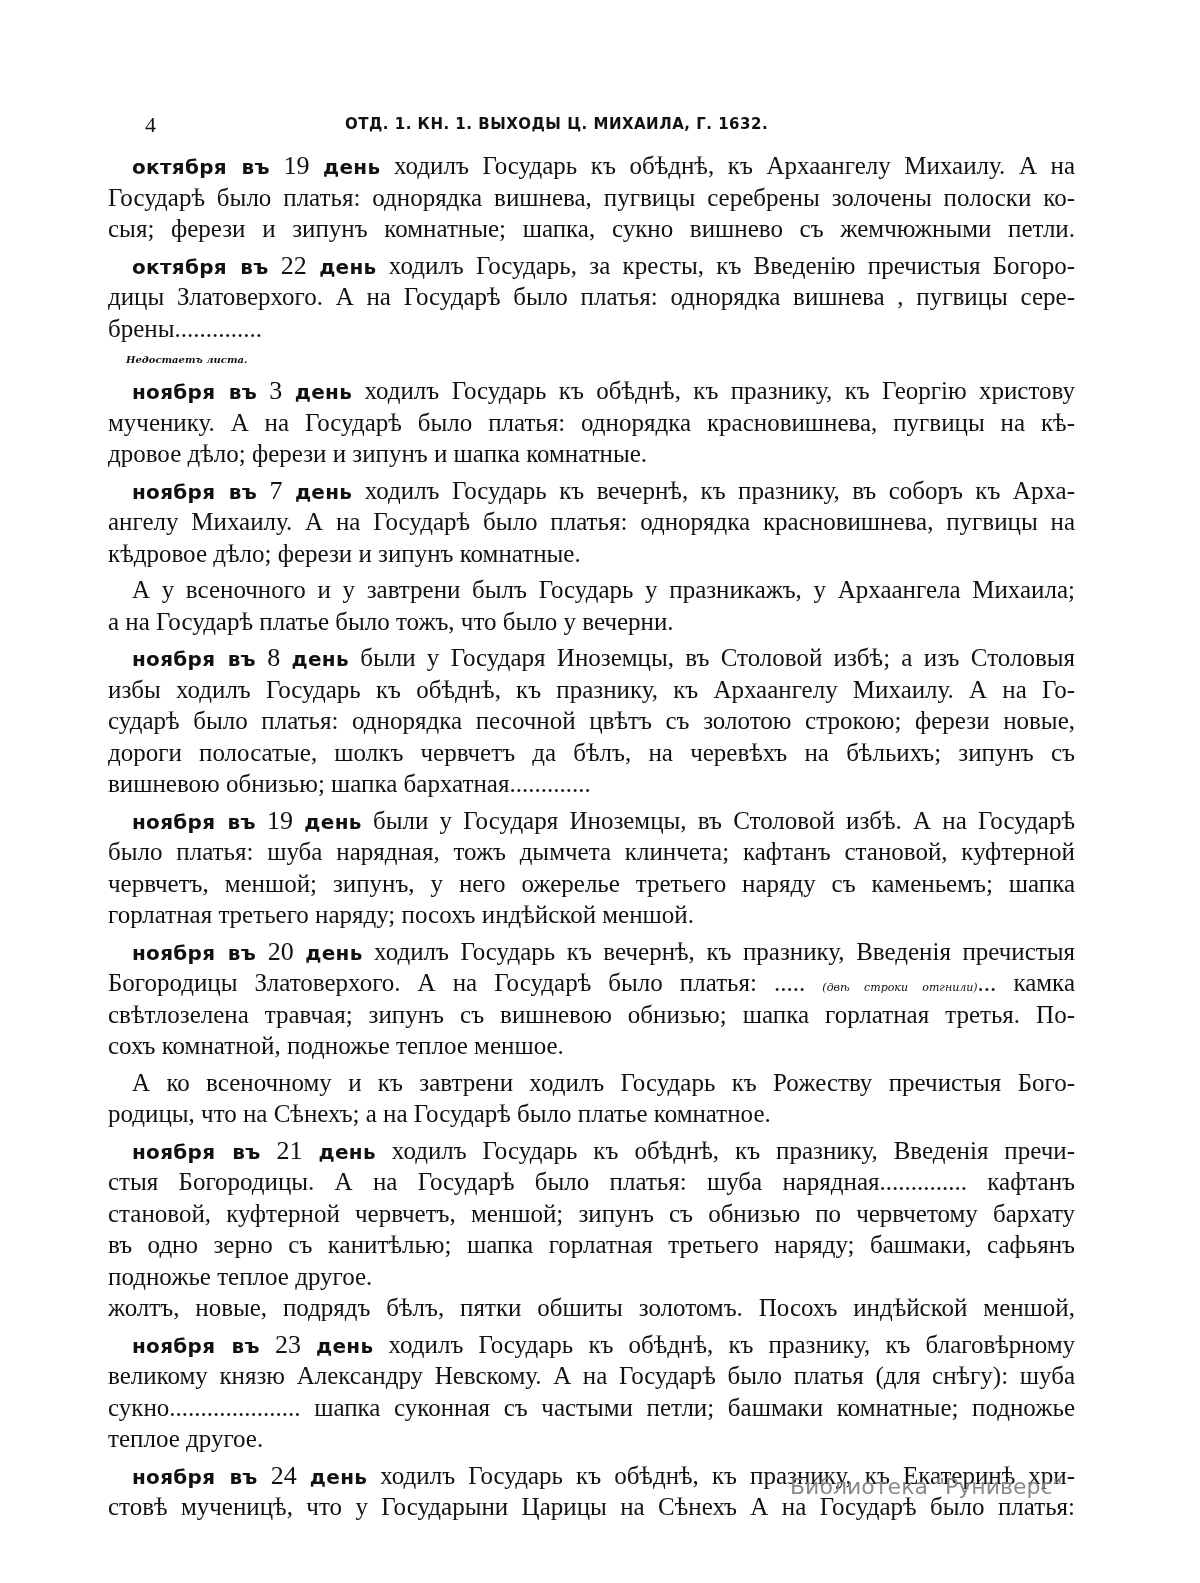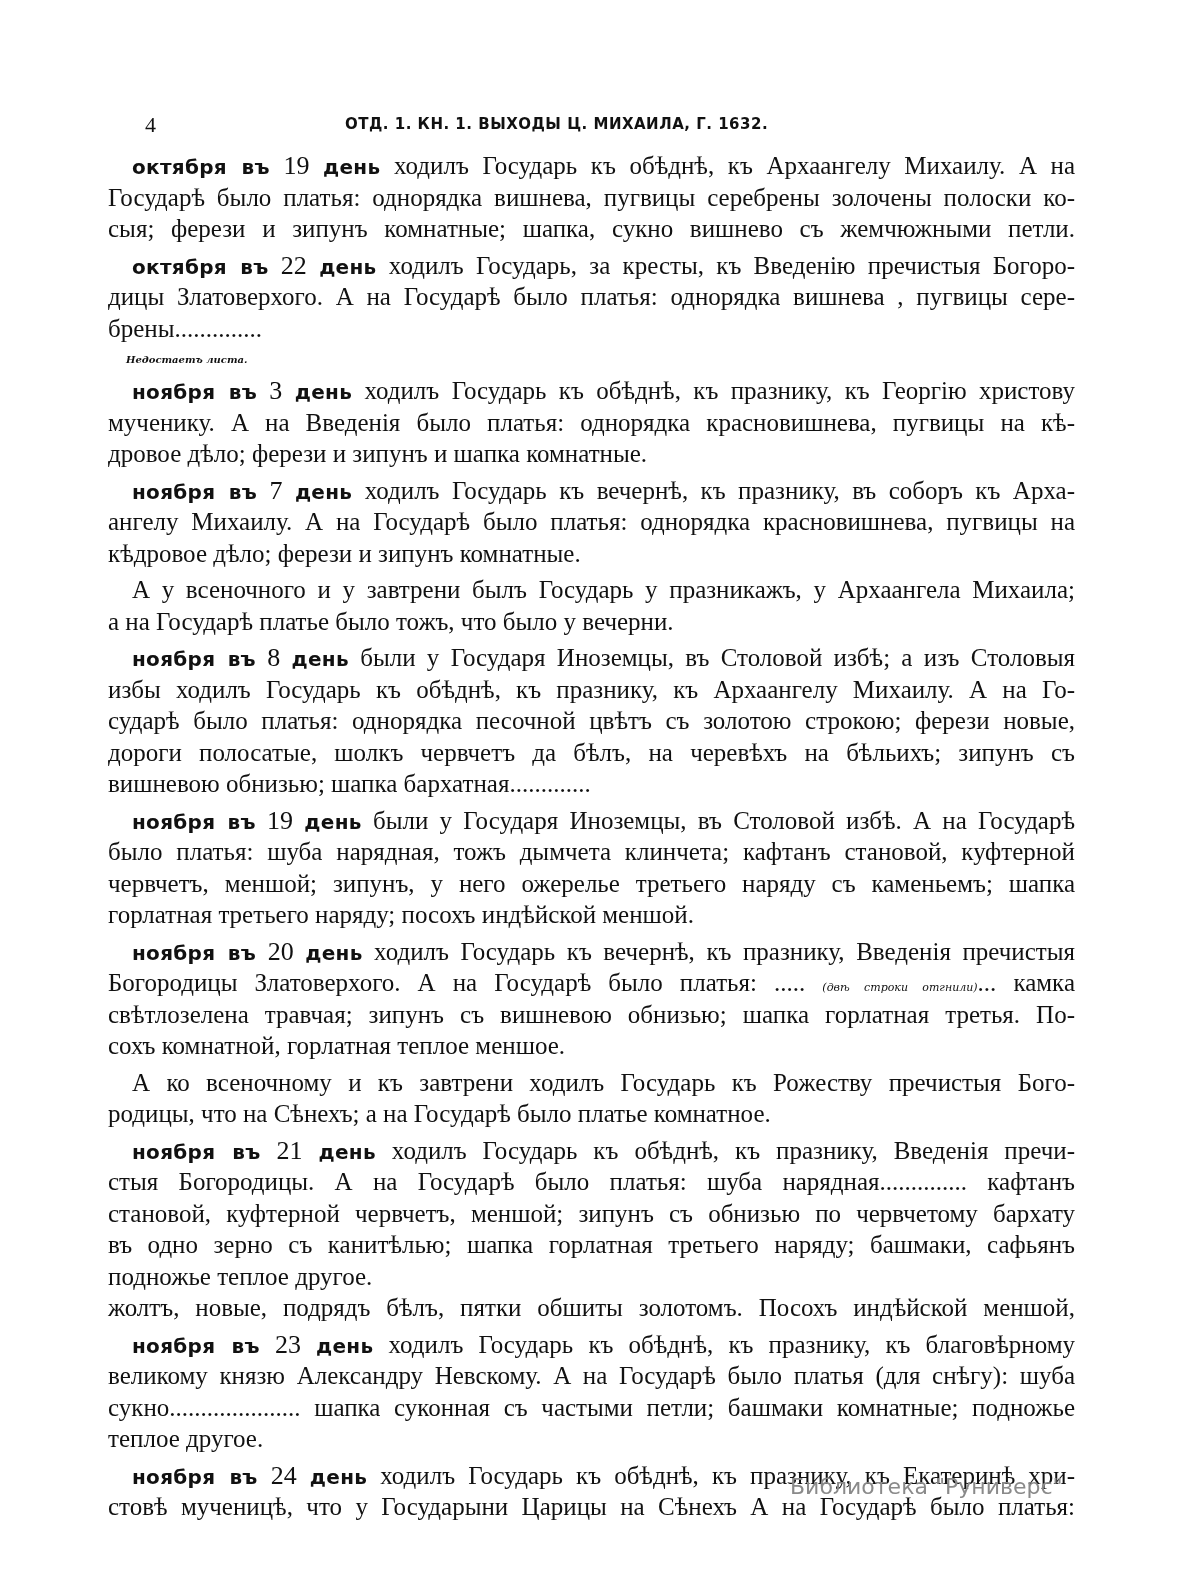--- a/index.html
+++ b/index.html
@@ -47,7 +47,7 @@
 
     <div class="para">
       <span class="line indent"><span class="date">ноября въ</span> <span class="num">3</span> <span class="date">день</span><span> ходилъ Государь къ обѣднѣ, къ празнику, къ Георгiю христову</span></span>
-      <span class="line">мученику. А на Введенiя было платья: однорядка красновишнева, пугвицы на кѣ-</span>
+      <span class="line">мученику. А на Государѣ было платья: однорядка красновишнева, пугвицы на кѣ-</span>
       <span class="line last">дровое дѣло; ферези и зипунъ и шапка комнатные.</span>
     </div>
 

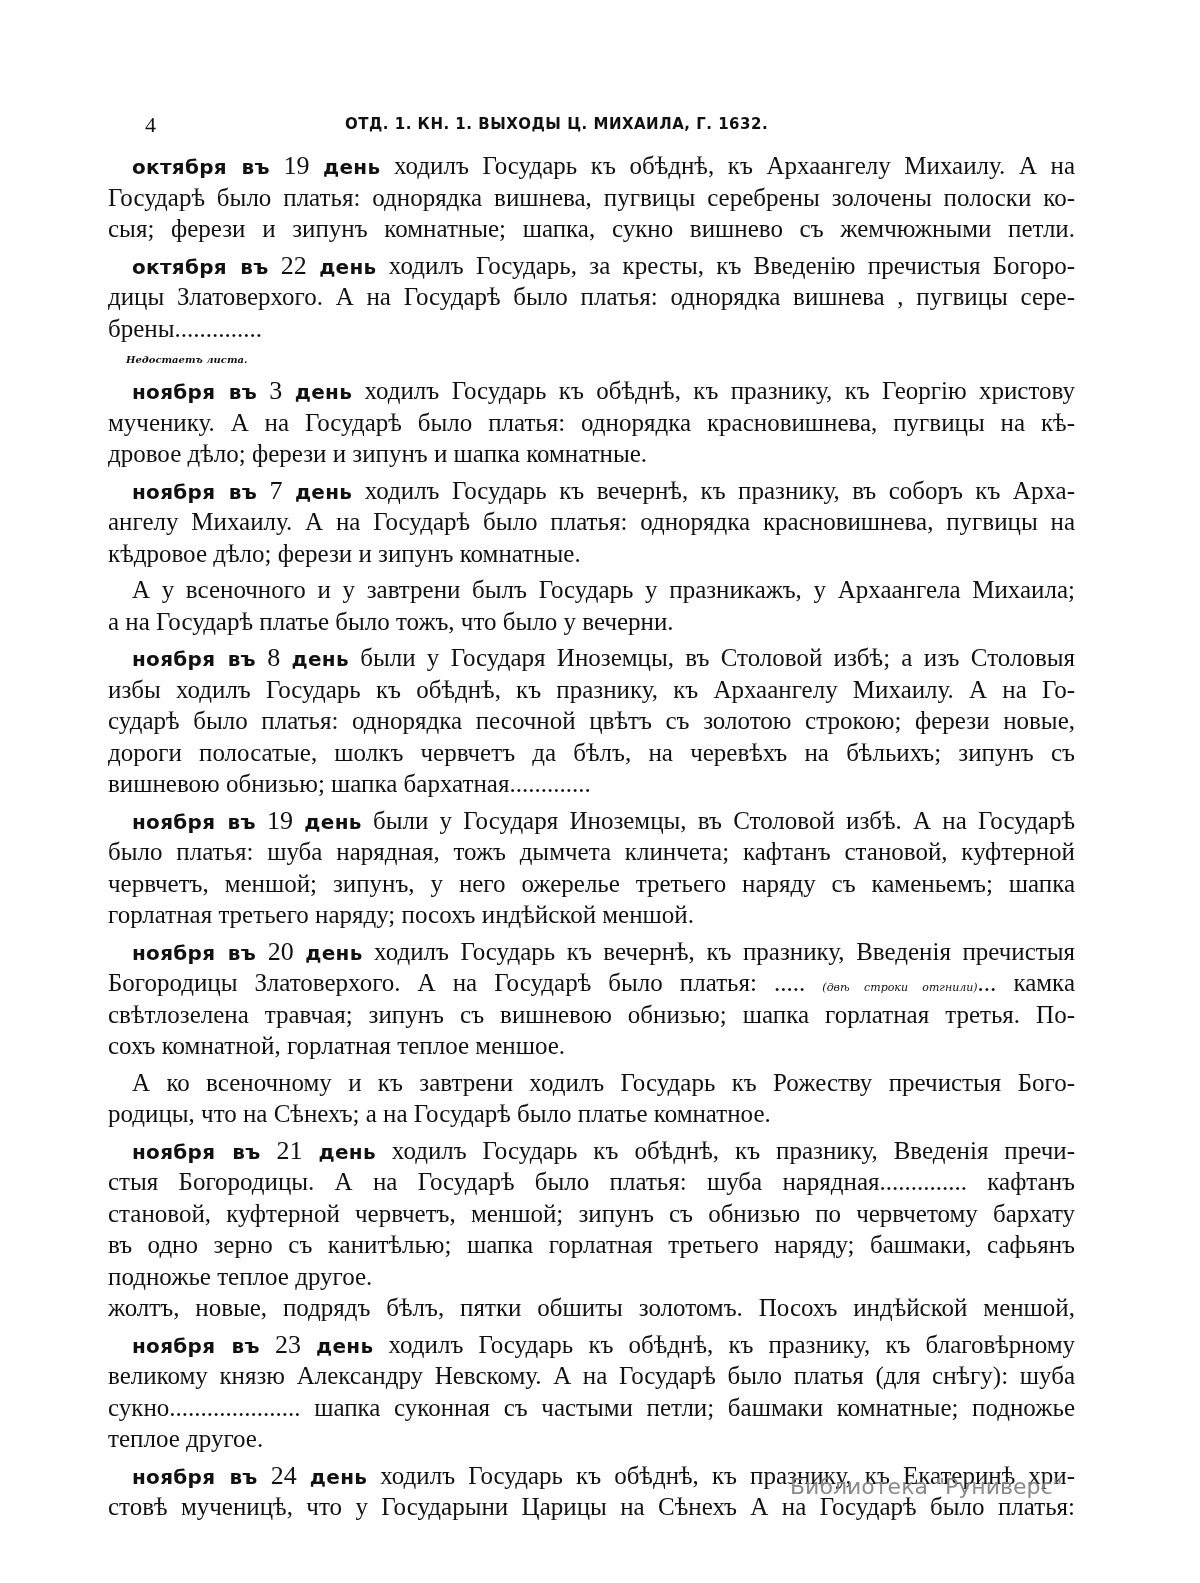--- a/index.html
+++ b/index.html
@@ -81,7 +81,7 @@
       <span class="line indent"><span class="date">ноября въ</span> <span class="num">20</span> <span class="date">день</span><span> ходилъ Государь къ вечернѣ, къ празнику, Введенiя пречистыя</span></span>
       <span class="line"><span>Богородицы Златоверхого. А на Государѣ было платья: .....</span> <span class="inline-note">(двѣ строки отгнили)</span><span>... камка</span></span>
       <span class="line">свѣтлозелена травчая; зипунъ съ вишневою обнизью; шапка горлатная третья. По-</span>
-      <span class="line last">сохъ комнатной, горлатная теплое меншое.</span>
+      <span class="line last">сохъ комнатной, подножье теплое меншое.</span>
     </div>
 
     <div class="para">

